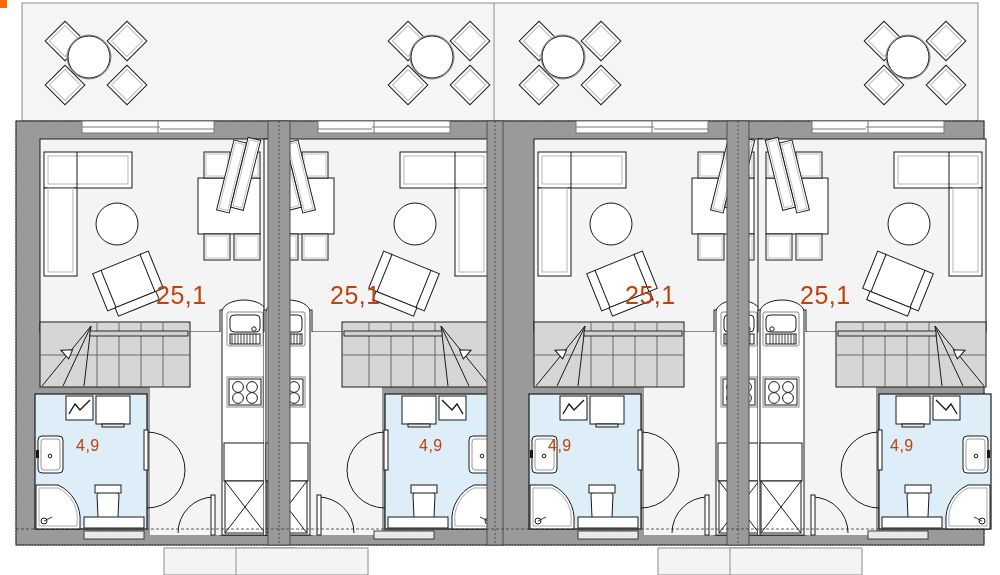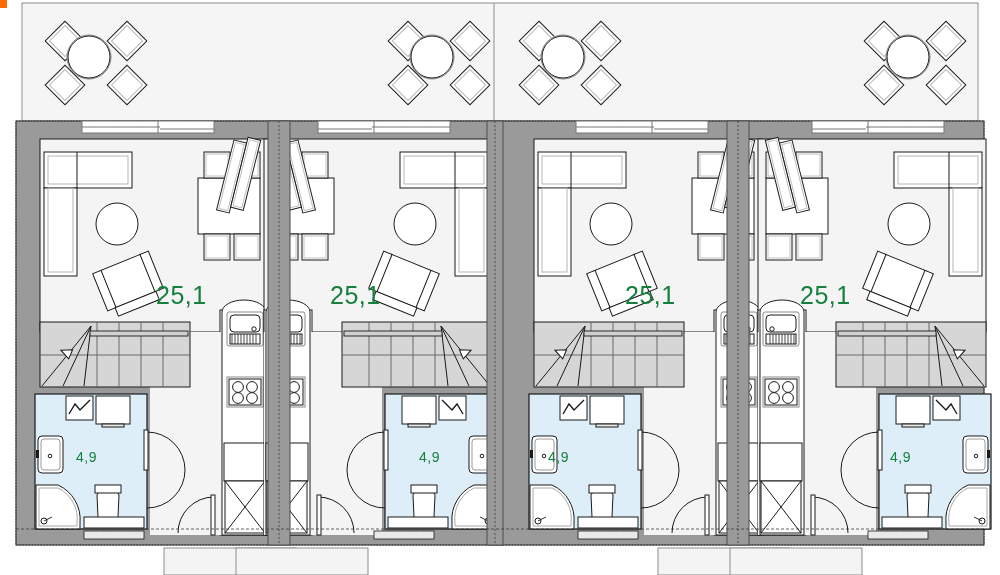--- a/index.html
+++ b/index.html
@@ -11,7 +11,7 @@
     position:absolute;
     font-family:"Liberation Sans", sans-serif;
     font-size:25px;
-    color:#15803d;
+    color:#c2410c;
     letter-spacing:0.5px;
     white-space:nowrap;
     user-select:none;

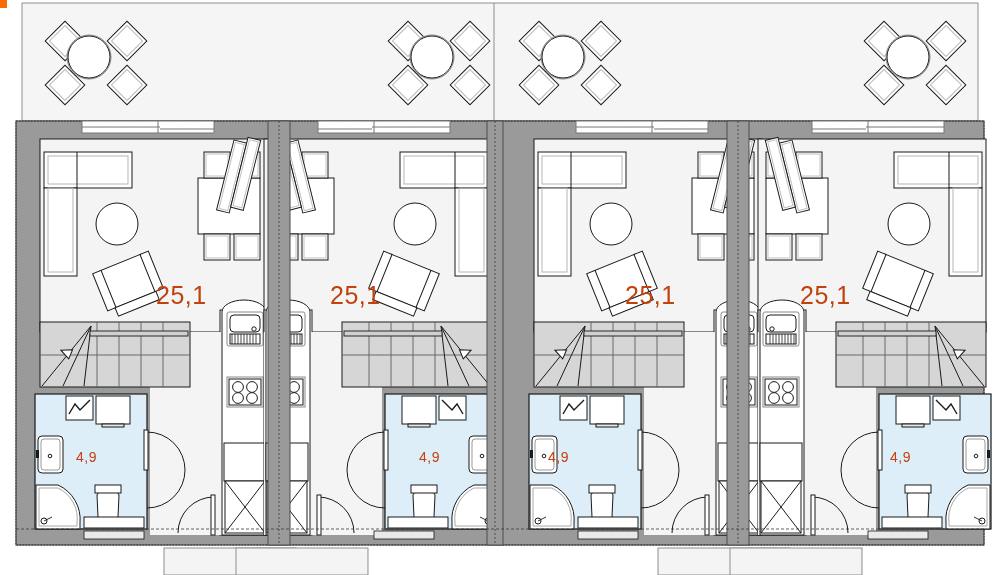--- a/index.html
+++ b/index.html
@@ -16,7 +16,7 @@
     white-space:nowrap;
     user-select:none;
   }
-  .area-label.small{font-size:14px;margin-top:12px;}
+  .area-label.small{font-size:16px;}
 </style>
 </head>
 <body>

